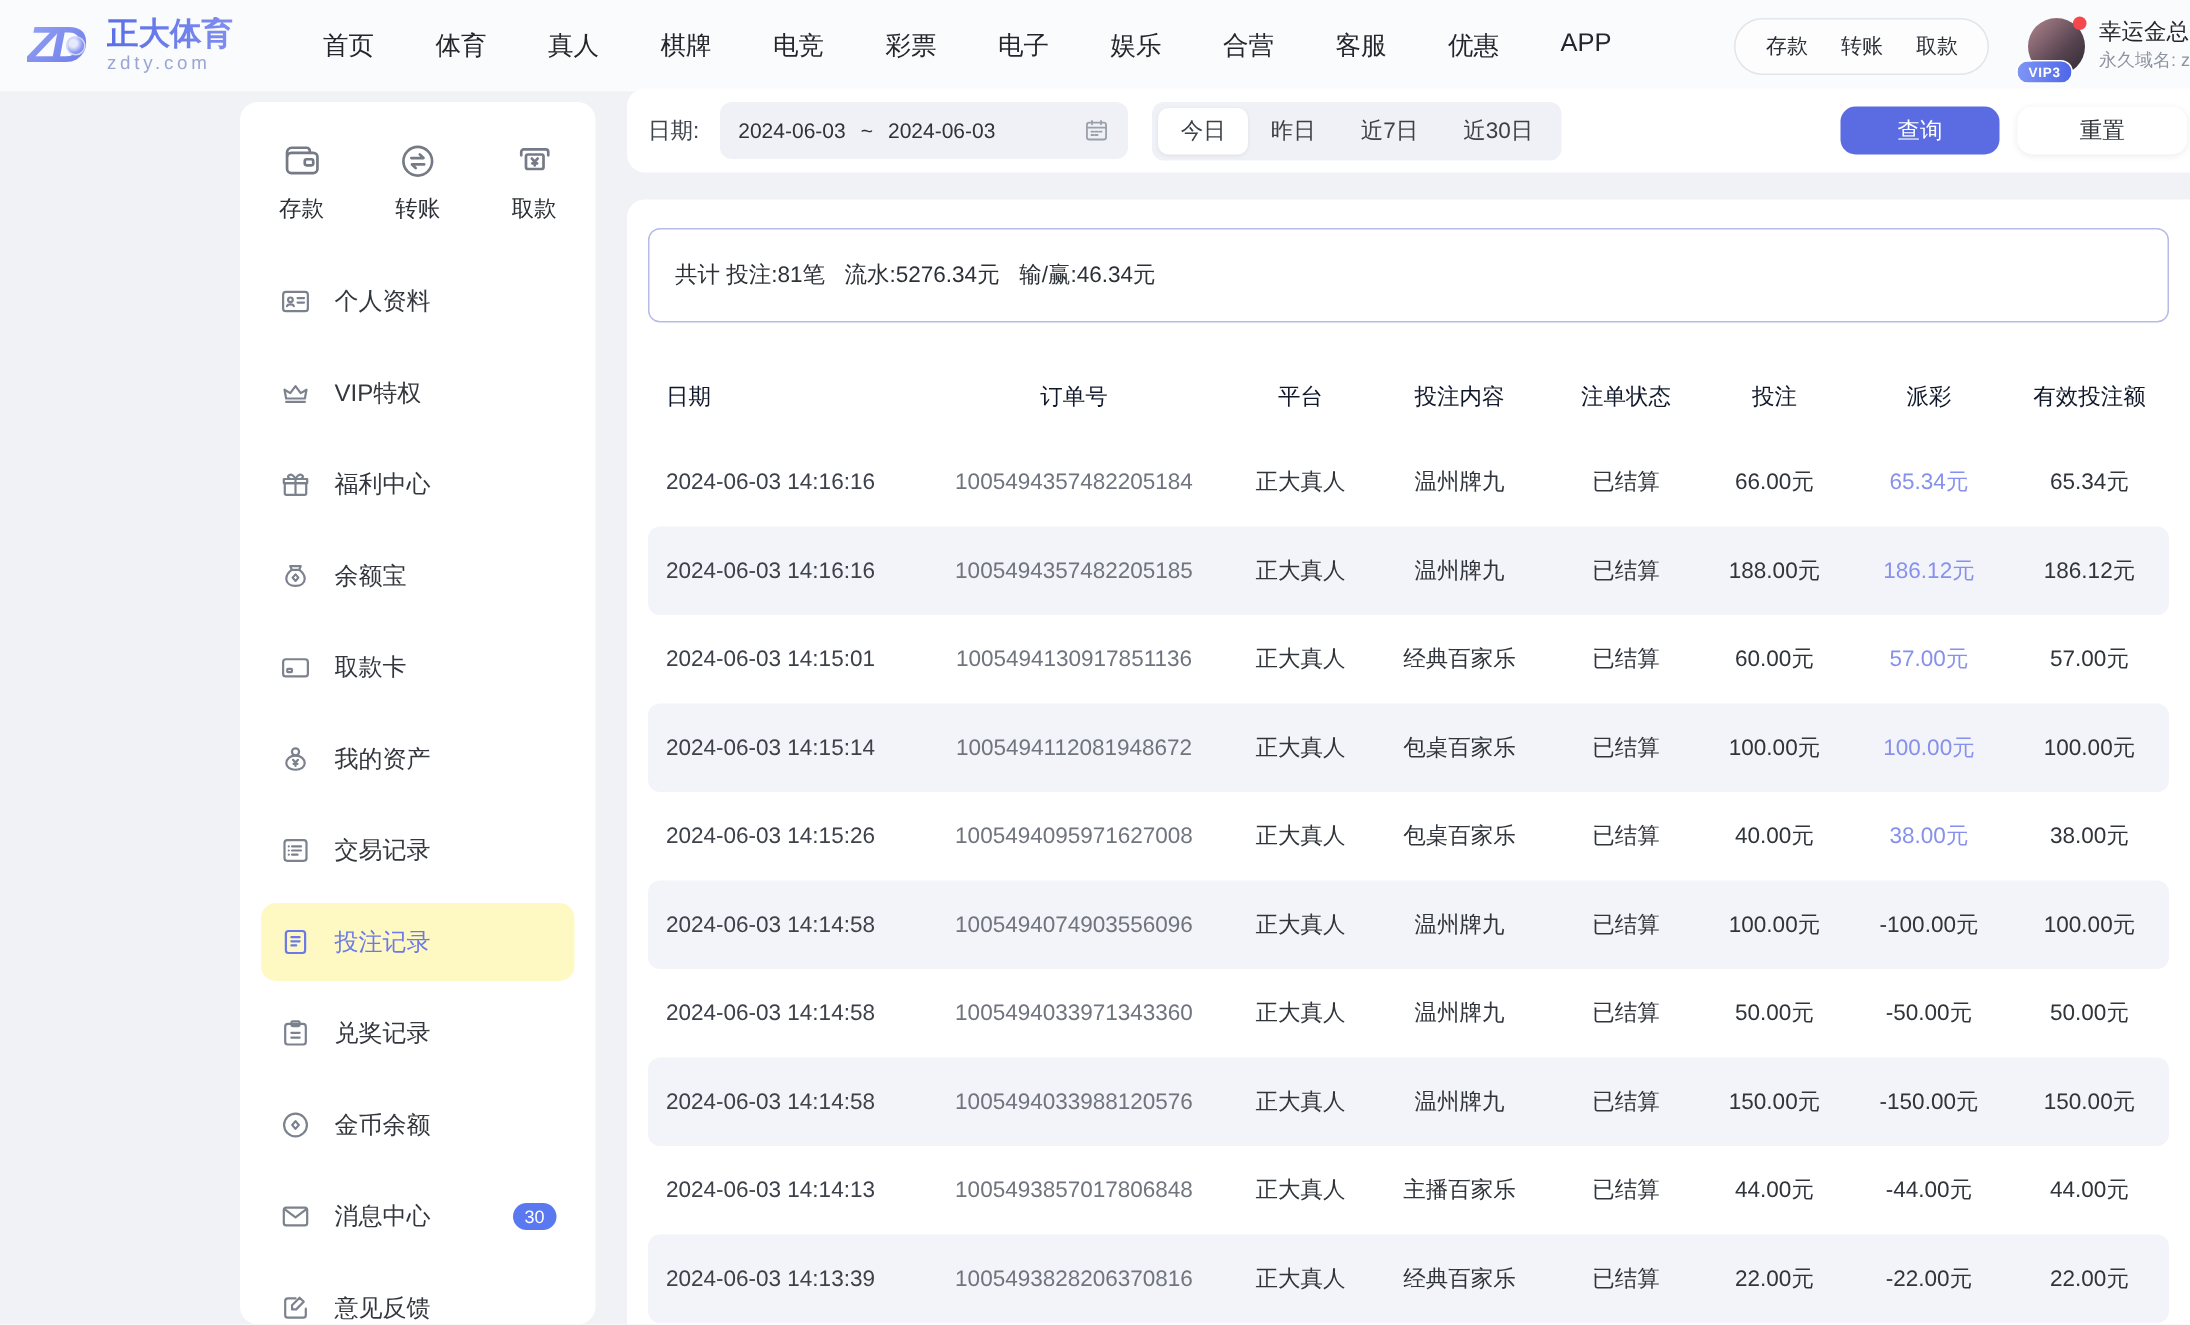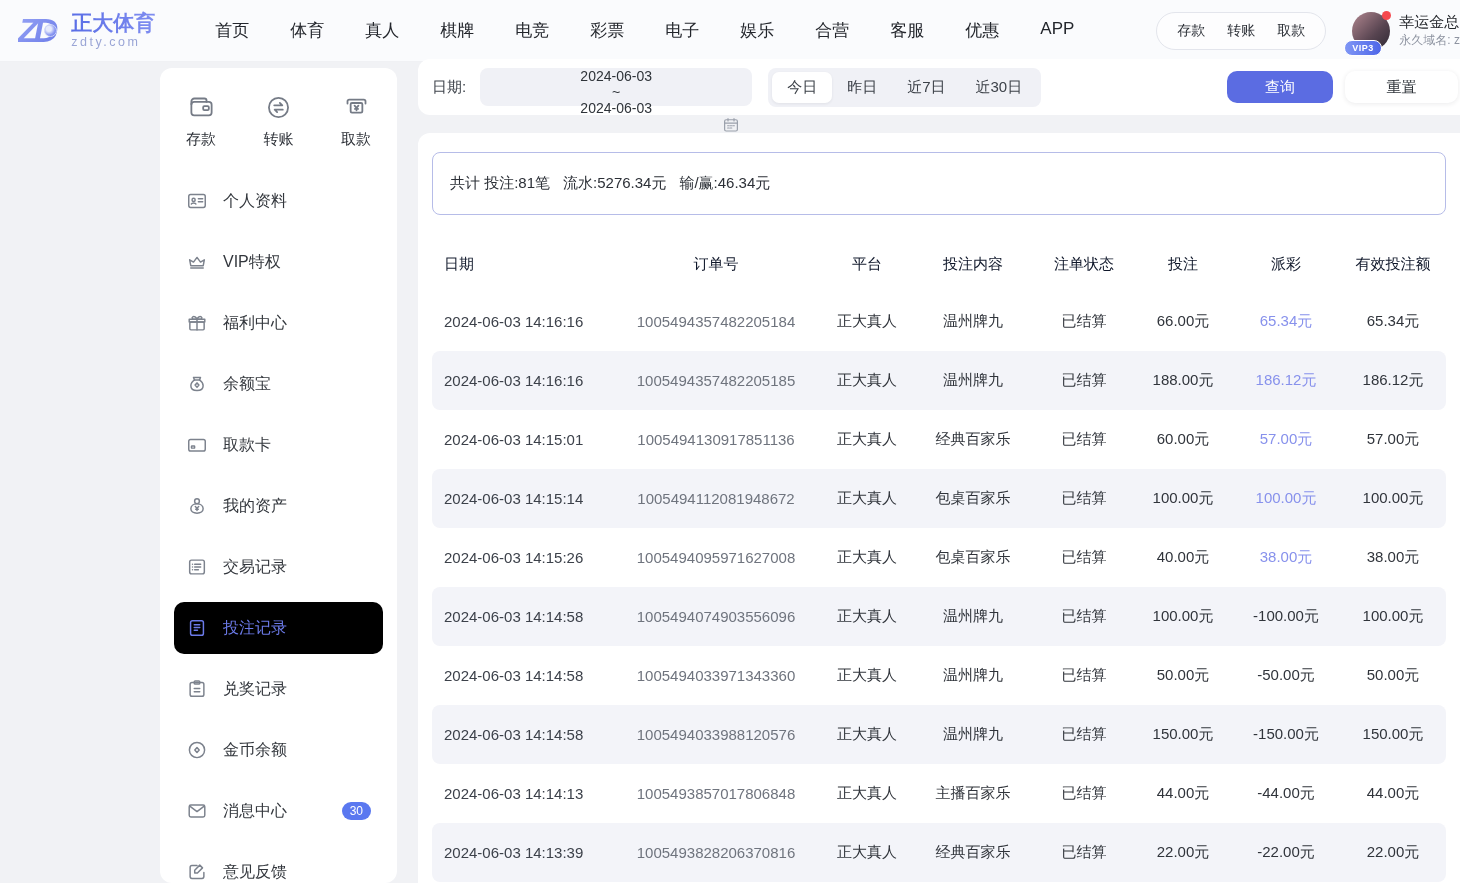--- a/index.html
+++ b/index.html
@@ -97,7 +97,7 @@
   .date-label { font-size:15px; color:#3f444c; margin-right:14px; }
   .date-input {
     width:272px; height:38px; background:#f0f1f6; border-radius:8px;
-    display:flex; align-items:center; padding:0 12px; cursor:pointer;flex-direction:column;
+    display:flex; align-items:center; padding:0 12px; cursor:pointer;
   }
   .date-input .dval { font-size:14px; color:#2e3339; }
   .date-input .dsep { font-size:14px; color:#2e3339; margin:0 10px; }

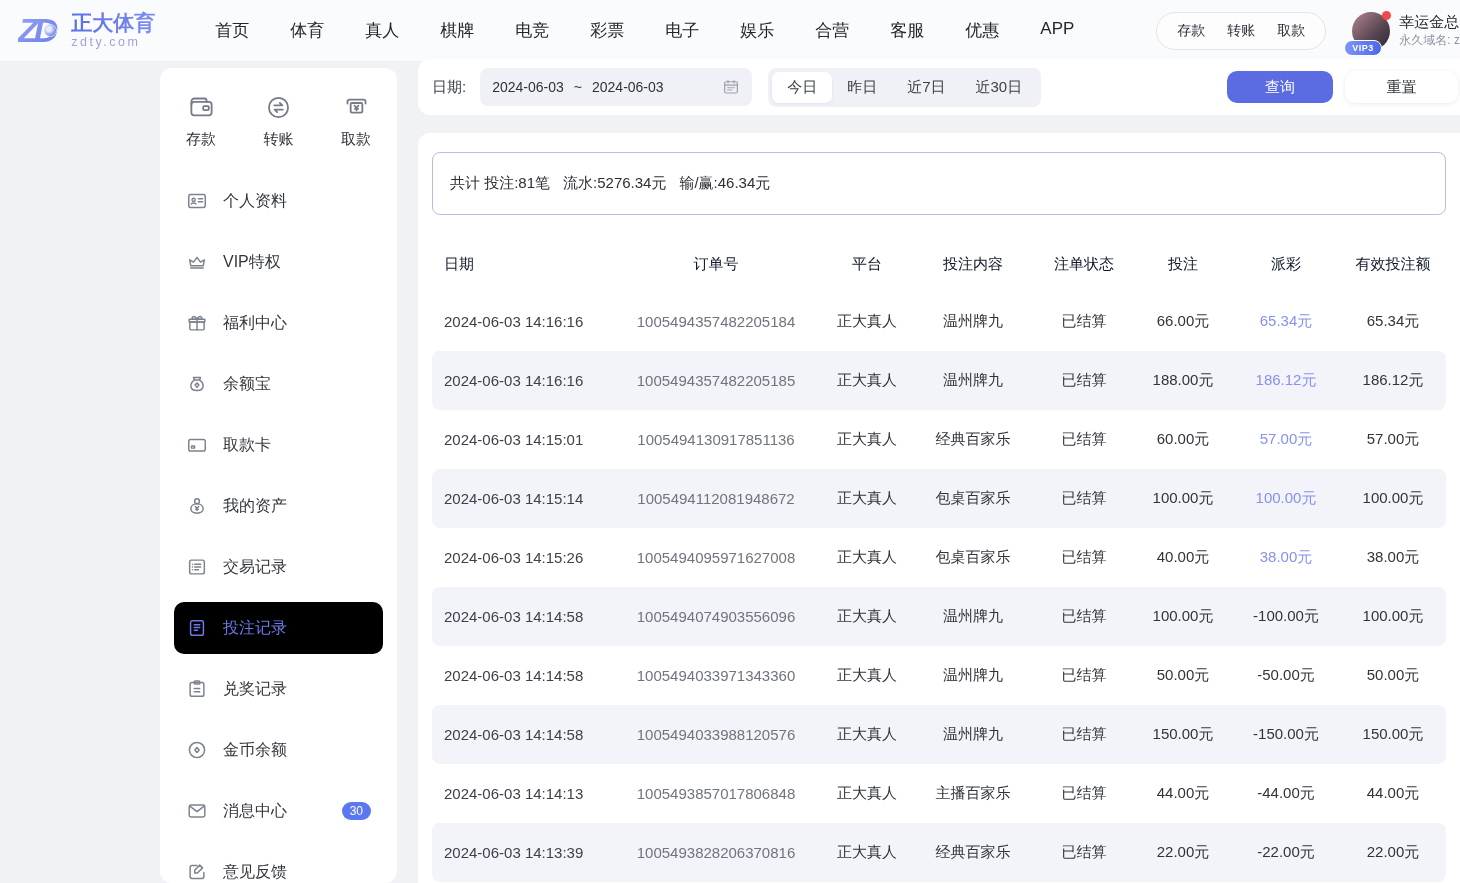--- a/index.html
+++ b/index.html
@@ -79,7 +79,7 @@
   }
   .menu-item .micon { width:22px; height:22px; color:#7c828d; flex:0 0 auto; }
   .menu-item .mlabel { font-size:16px; color:#33373d; }
-  .menu-item.active { background:#000000; }
+  .menu-item.active { background:#fef9c3; }
   .menu-item.active .micon { color:#6b7ae8; }
   .menu-item.active .mlabel { color:#6b7ae8; }
   .menu-badge {

